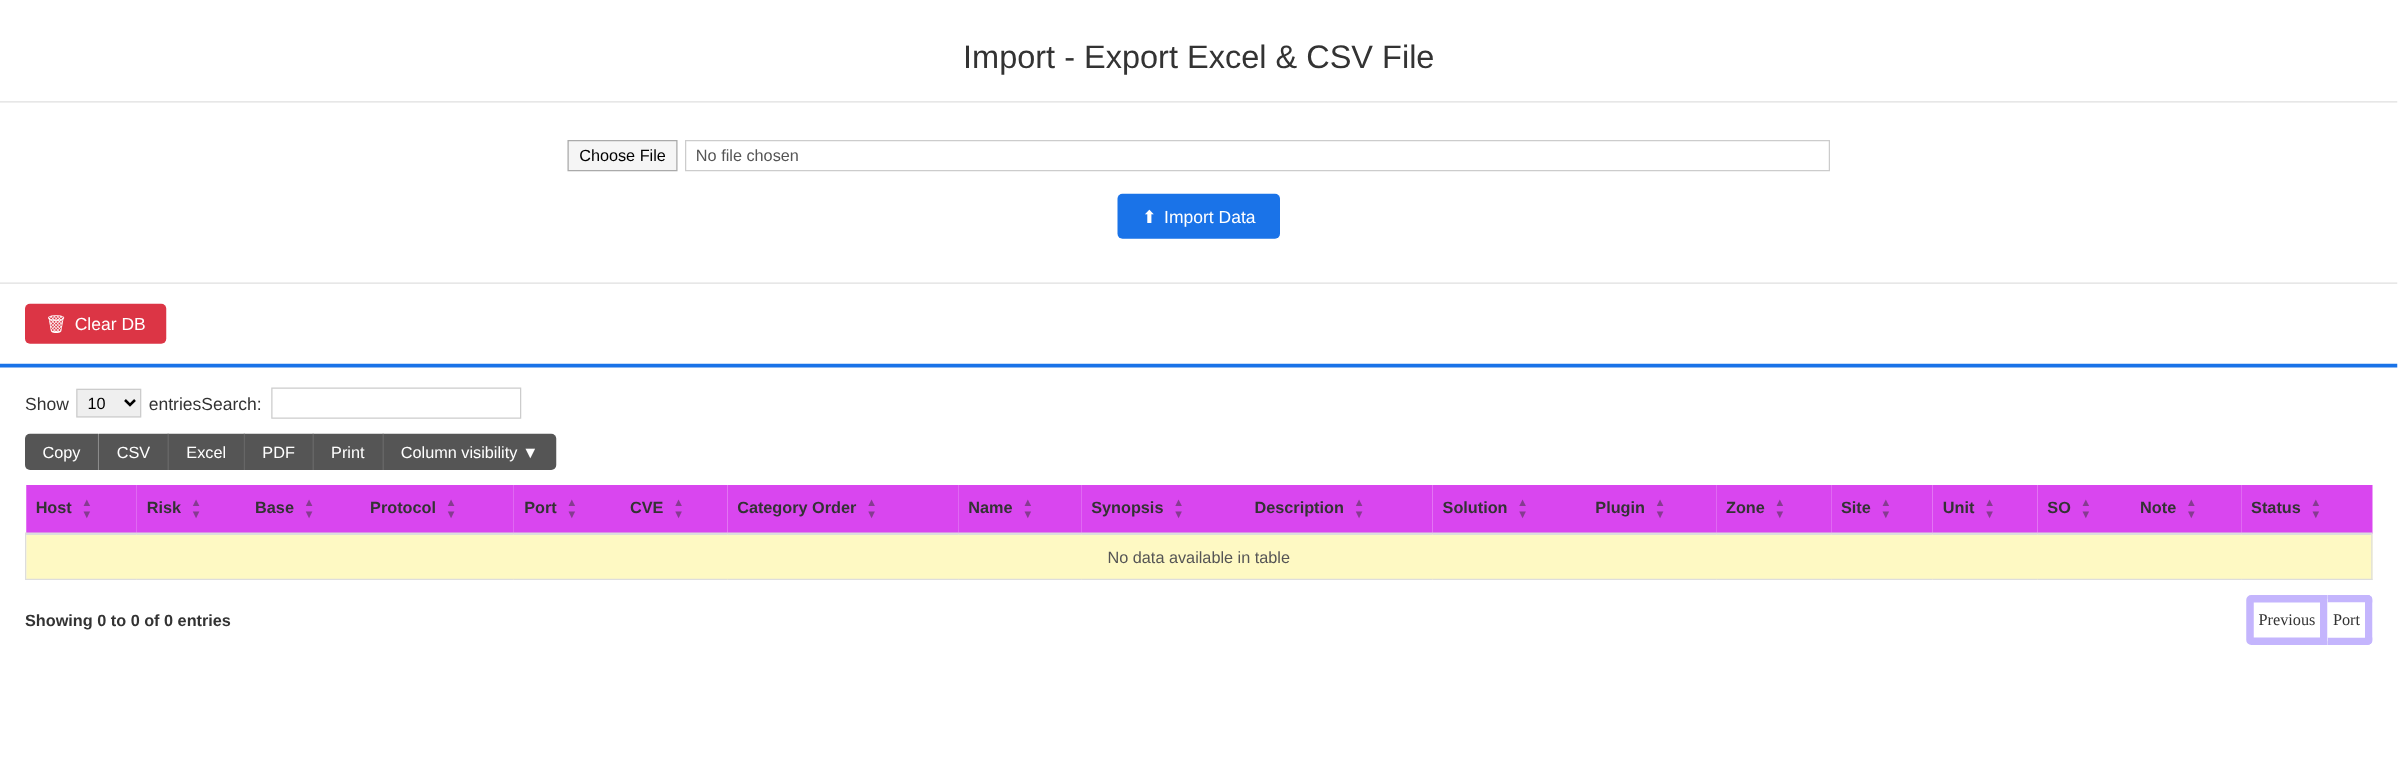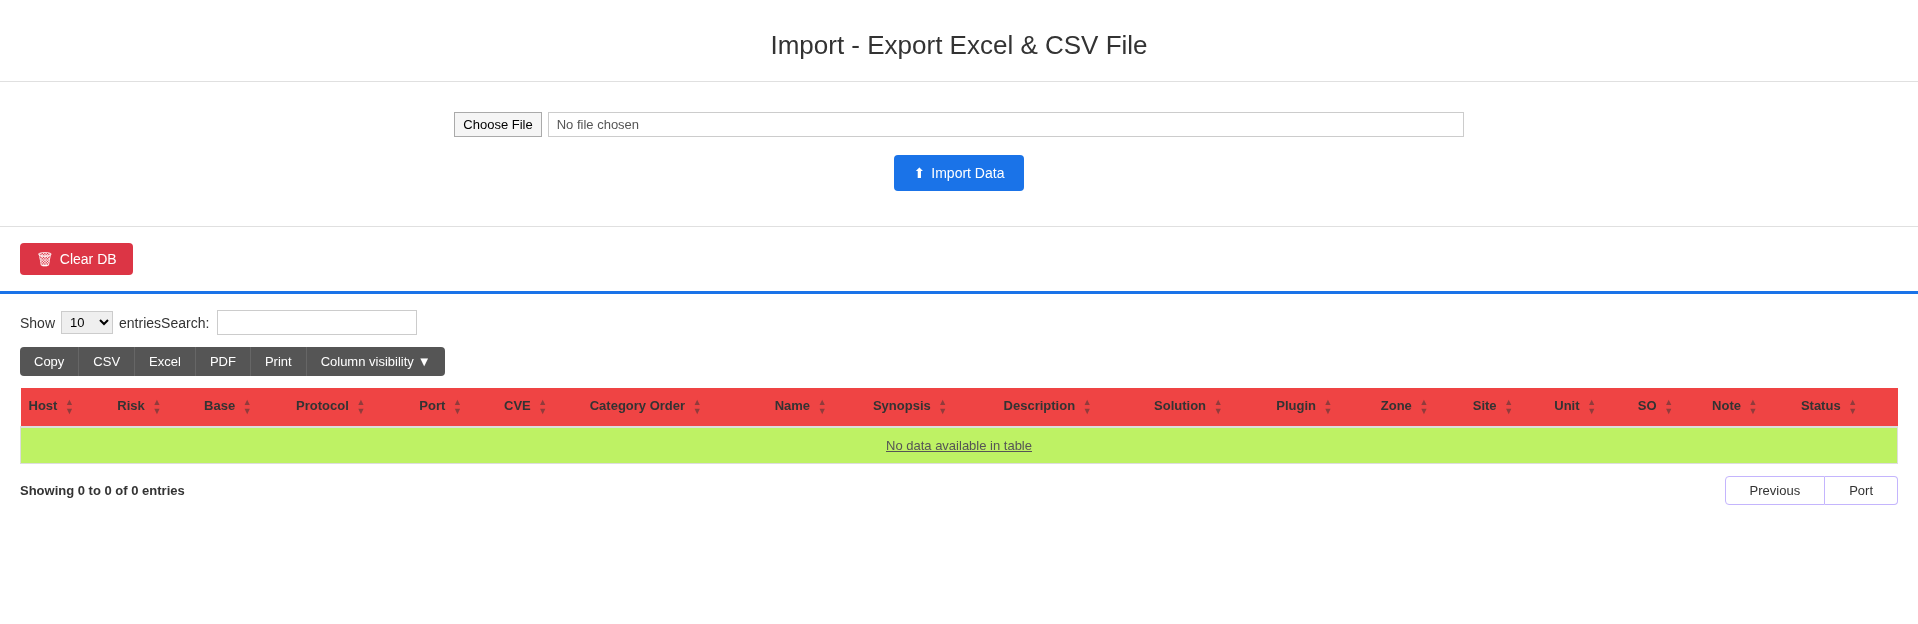--- a/index.html
+++ b/index.html
@@ -153,7 +153,7 @@
     }
 
     .data-table thead tr {
-      background: #ef4444;
+      background: #d946ef;
       border-bottom: 2px solid #ddd;
     }
 

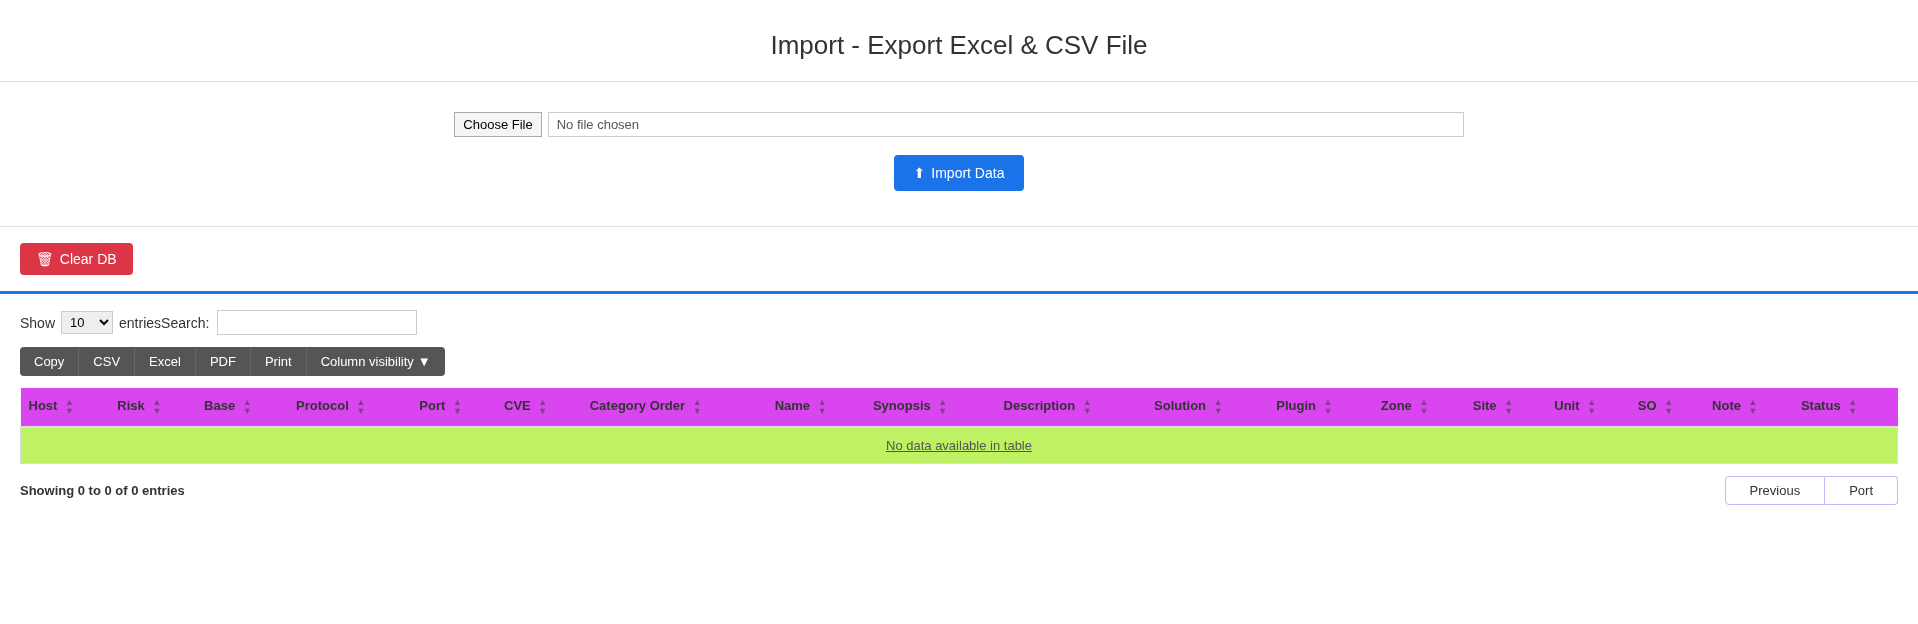--- a/index.html
+++ b/index.html
@@ -185,8 +185,7 @@
     .no-data-row td {
       padding: 20px;
       border: 1px solid #ddd;
-      background: #bef264;
-      text-decoration: underline;
+      background: #fef9c3;
     }
 
     .table-footer {

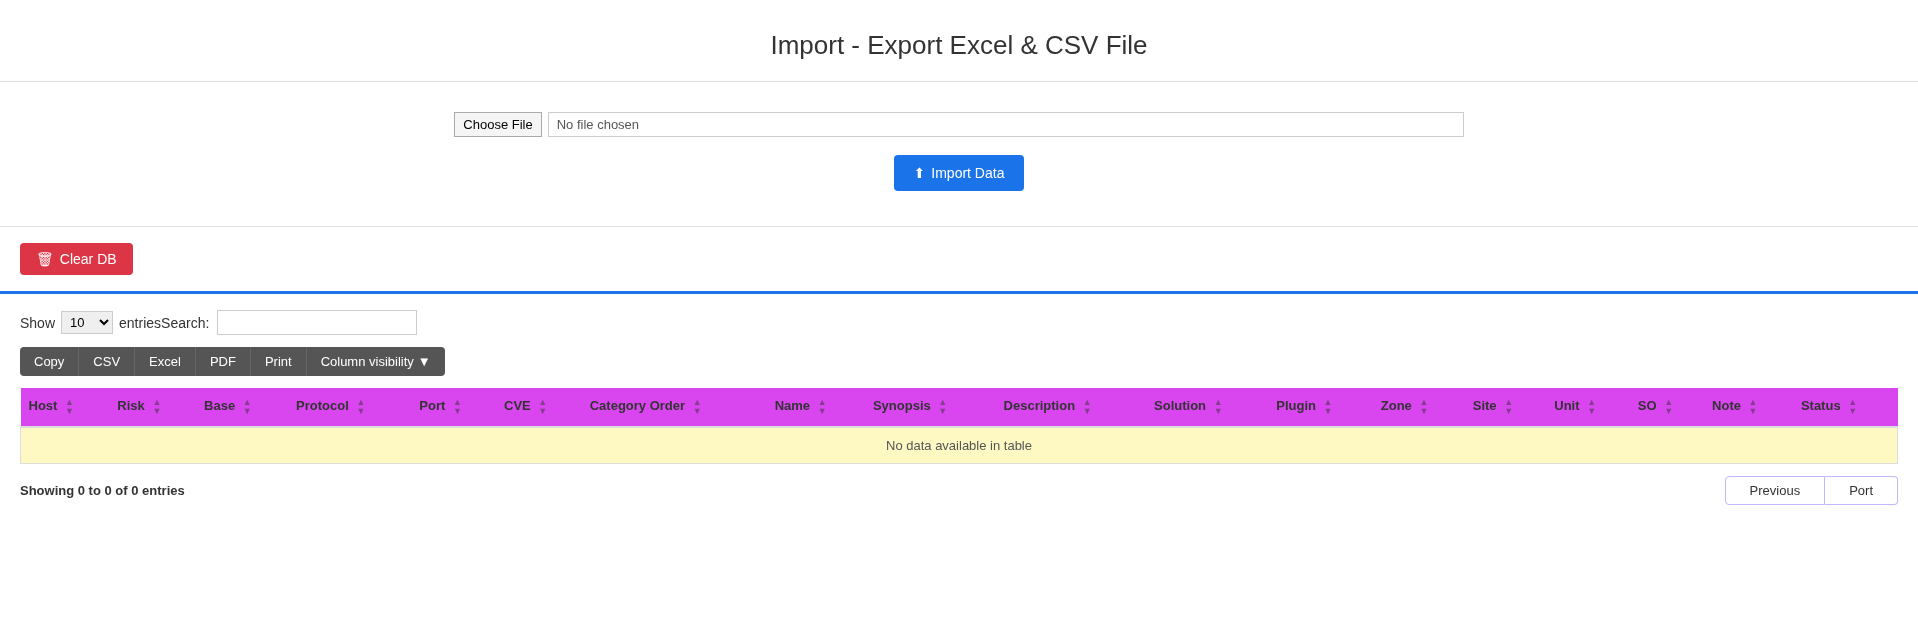--- a/index.html
+++ b/index.html
@@ -206,12 +206,13 @@
     }
 
     .pagination-btn {
-      border: 1px solid #c4b5fd;
+      border: 6px solid #c4b5fd;
       background: #fff;
-      padding: 6px 24px;
+      padding: 6px 4px;
       font-size: 13px;
       cursor: pointer;
       color: #333;
+      font-family: Liberation Serif, serif;
     }
 
     .pagination-btn:first-child {

